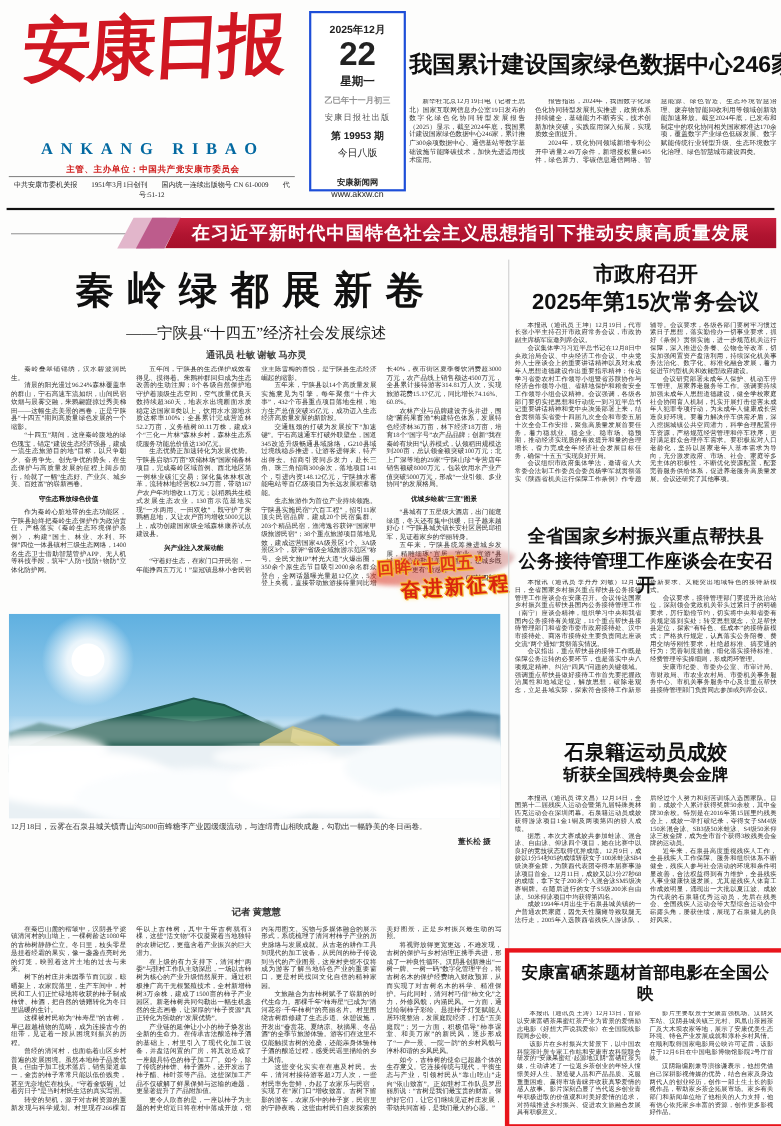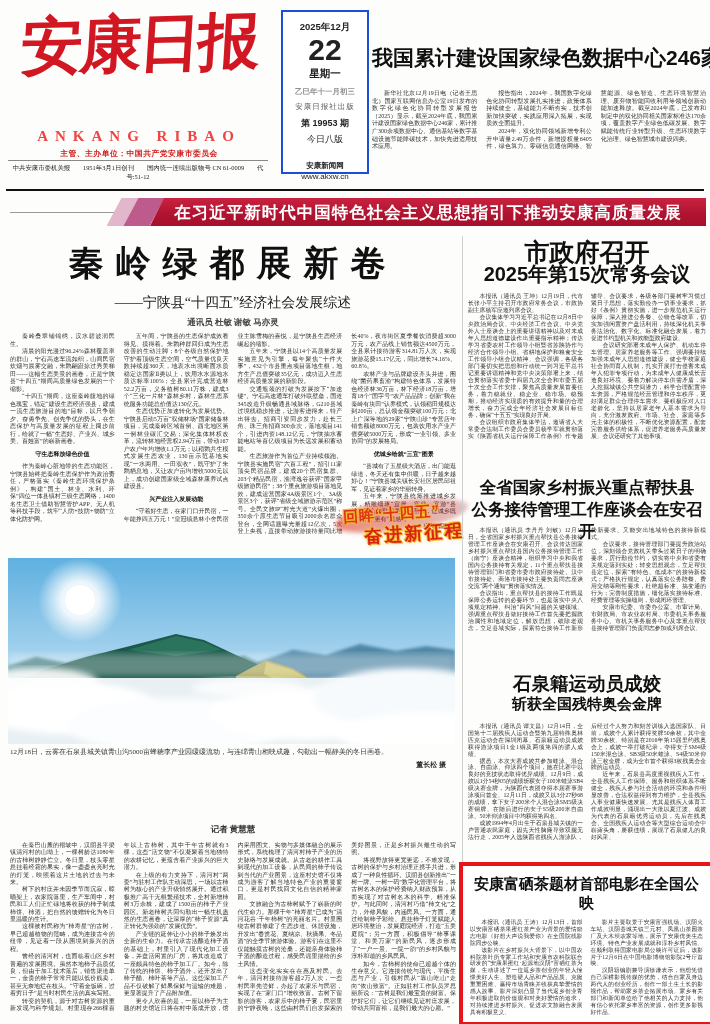--- a/index.html
+++ b/index.html
@@ -18,7 +18,7 @@
   
   .mast-title{font-size:62px;font-weight:900;color:#d01722;letter-spacing:-3px;line-height:1.05;
         transform:rotate(-1.5deg) skewX(-5deg);font-family:"Liberation Serif","DejaVu Serif",serif;}
-  .mast-latin{font-size:15px;font-weight:bold;color:#ef4444;letter-spacing:7px;}
+  .mast-latin{font-size:15px;font-weight:bold;color:#0369a1;letter-spacing:7px;}
   .mast-sup{font-size:7.8px;font-weight:bold;color:#d0201f;letter-spacing:.5px;}
   .org-row{font-size:6.4px;color:#222;}
   

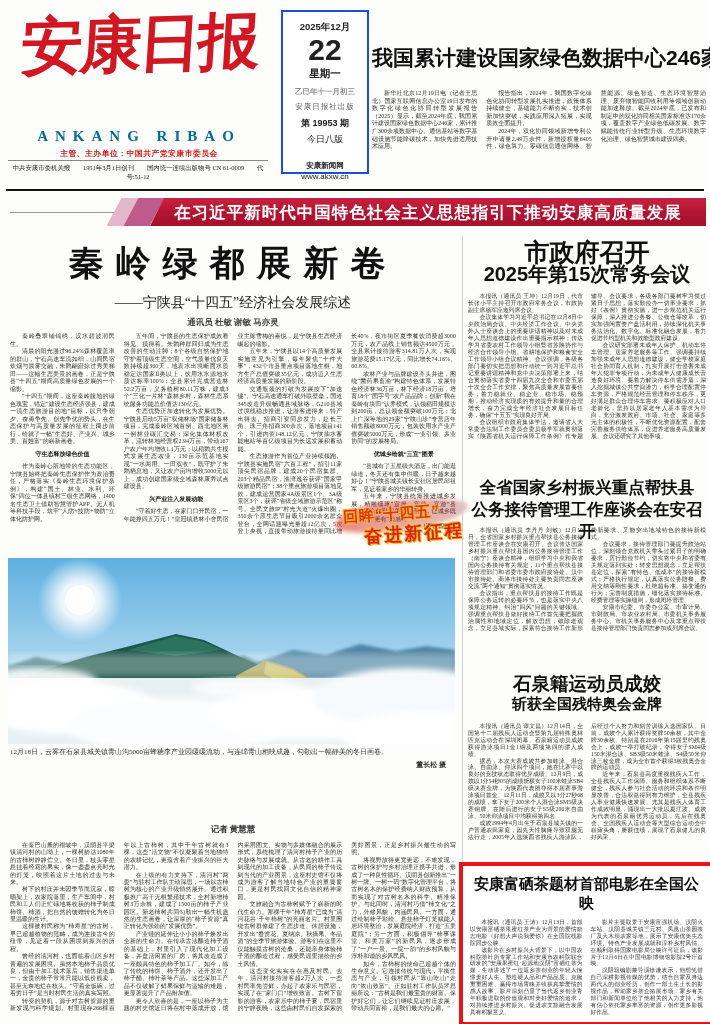--- a/index.html
+++ b/index.html
@@ -117,7 +117,7 @@
 
   <div class="abs" style="left:462px;top:236px;width:1px;height:780px;background:#cfcfcf;"></div>
 
-  <div class="abs headline center" style="left:468px;top:236px;width:238px;font-size:25px;">市政府召开</div>
+  <div class="abs headline center" style="left:468px;top:236px;width:238px;font-size:19px;">市政府召开</div>
   <div class="abs headline center" style="left:468px;top:261px;width:238px;font-size:20px;">2025年第15次常务会议</div>
   <div class="abs body-txt" style="left:468px;top:293px;width:238px;height:178px;column-count:2;column-gap:8px;font-size:5.8px;line-height:7px;">
       <p class="para">本报讯（通讯员 王坤）12月19日，代市长张小平主持召开市政府常务会议，市政协副主席杨军应邀列席会议。</p>

